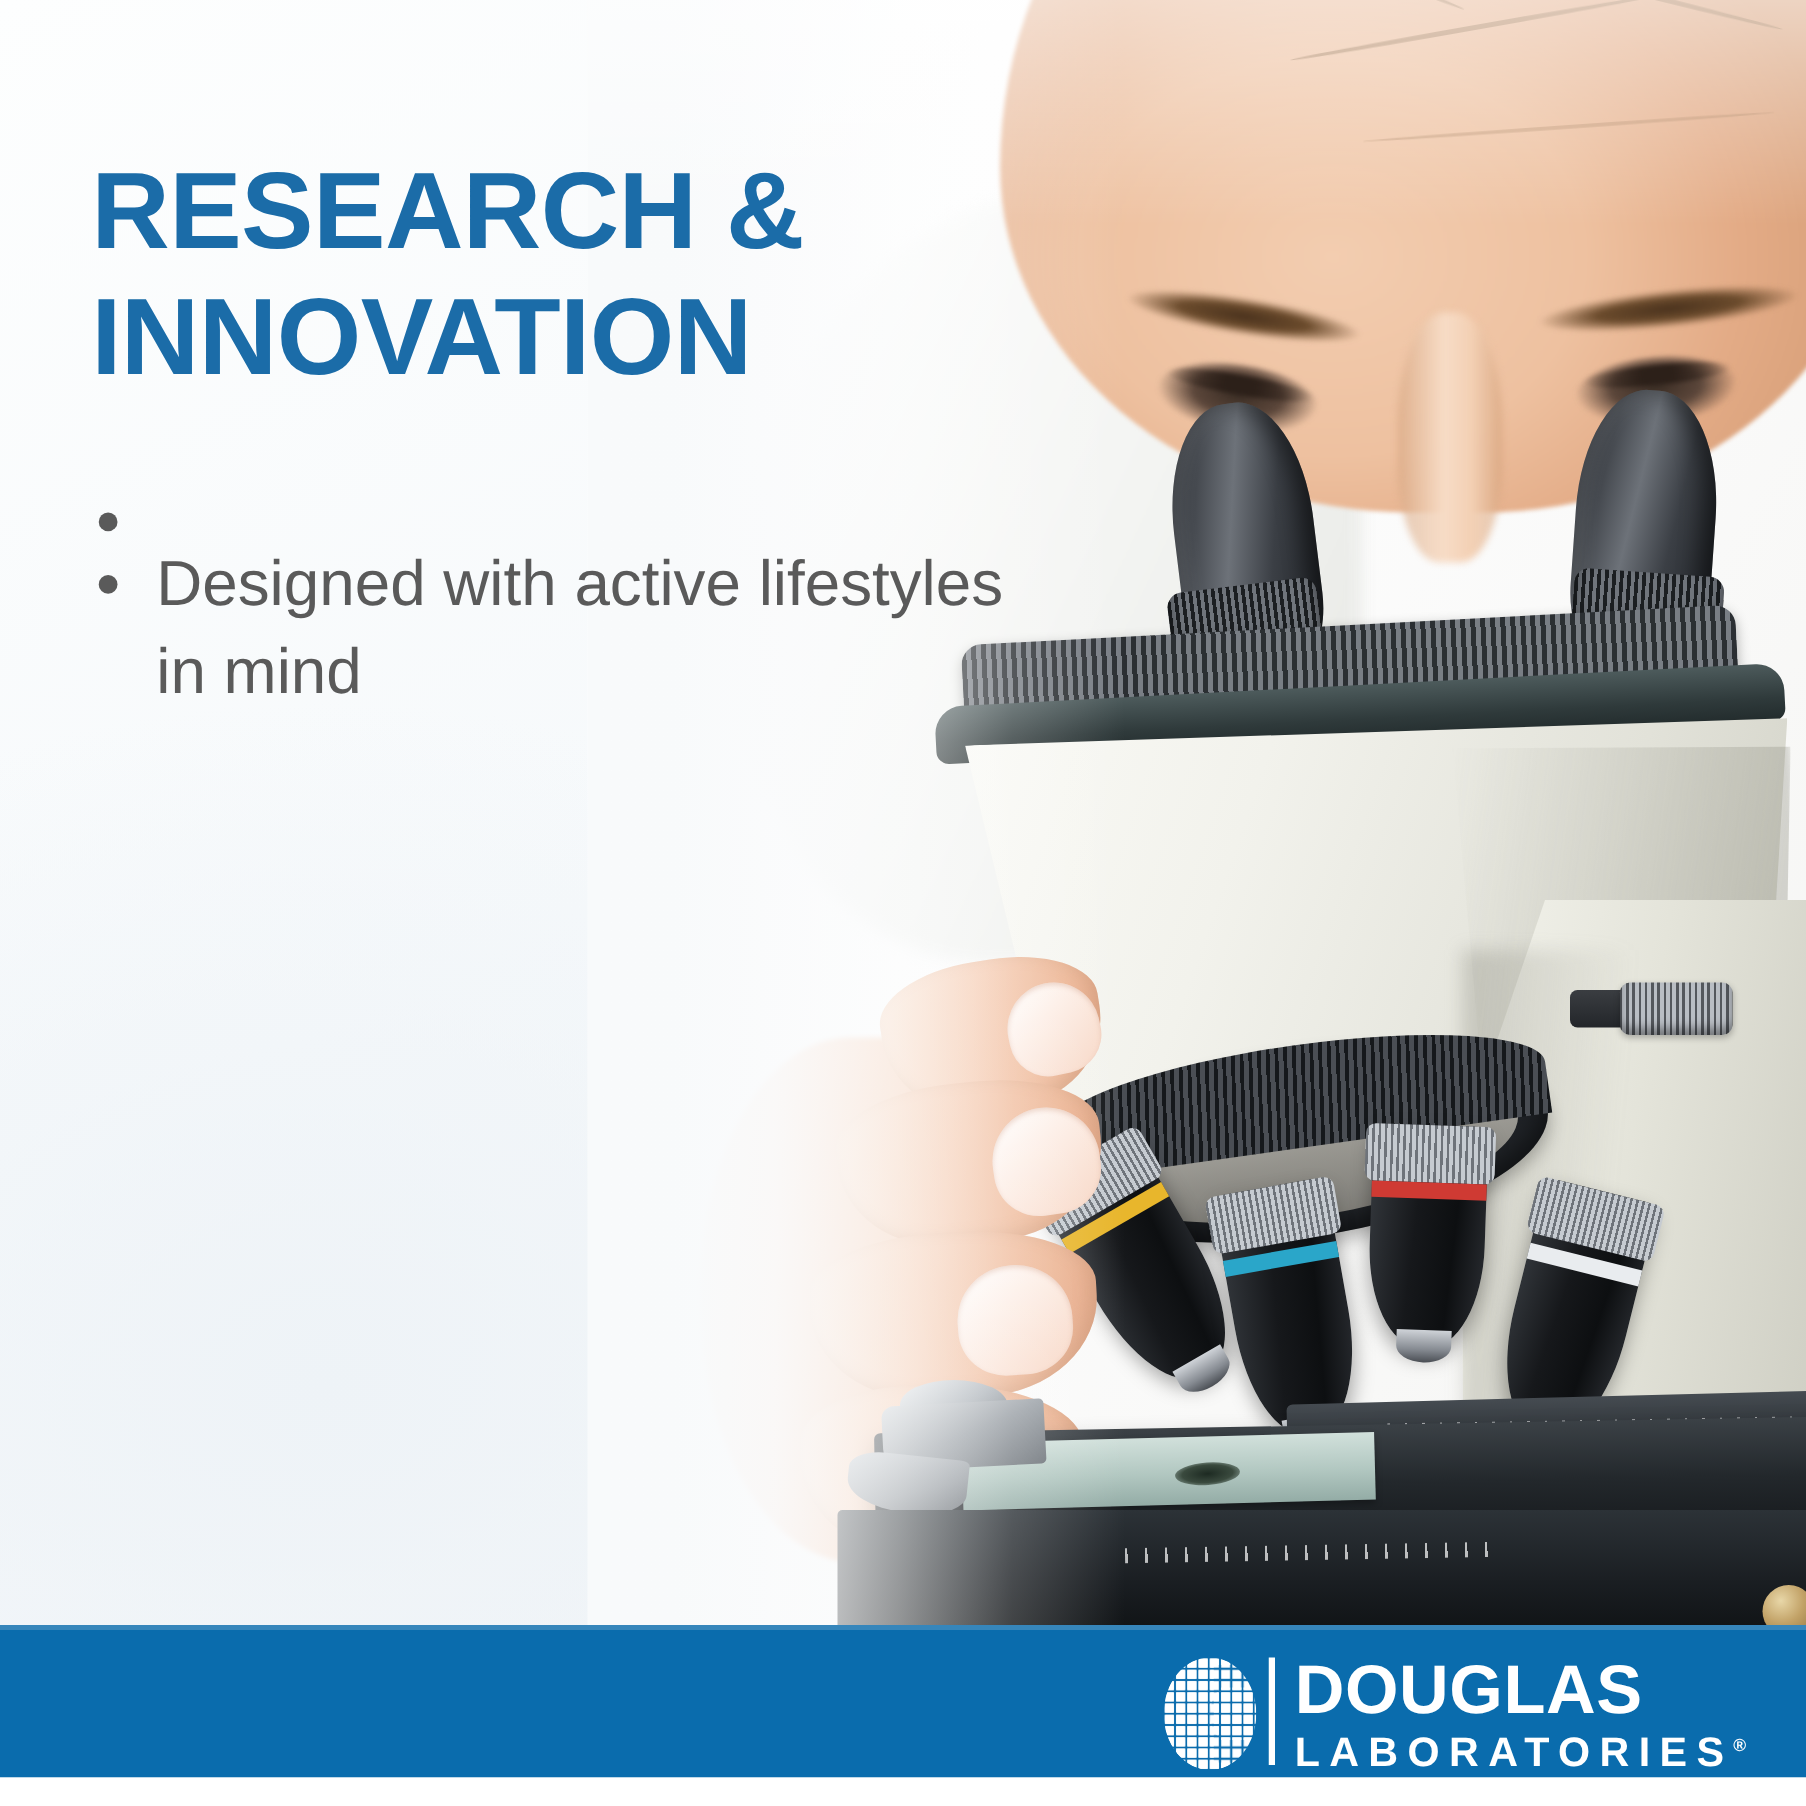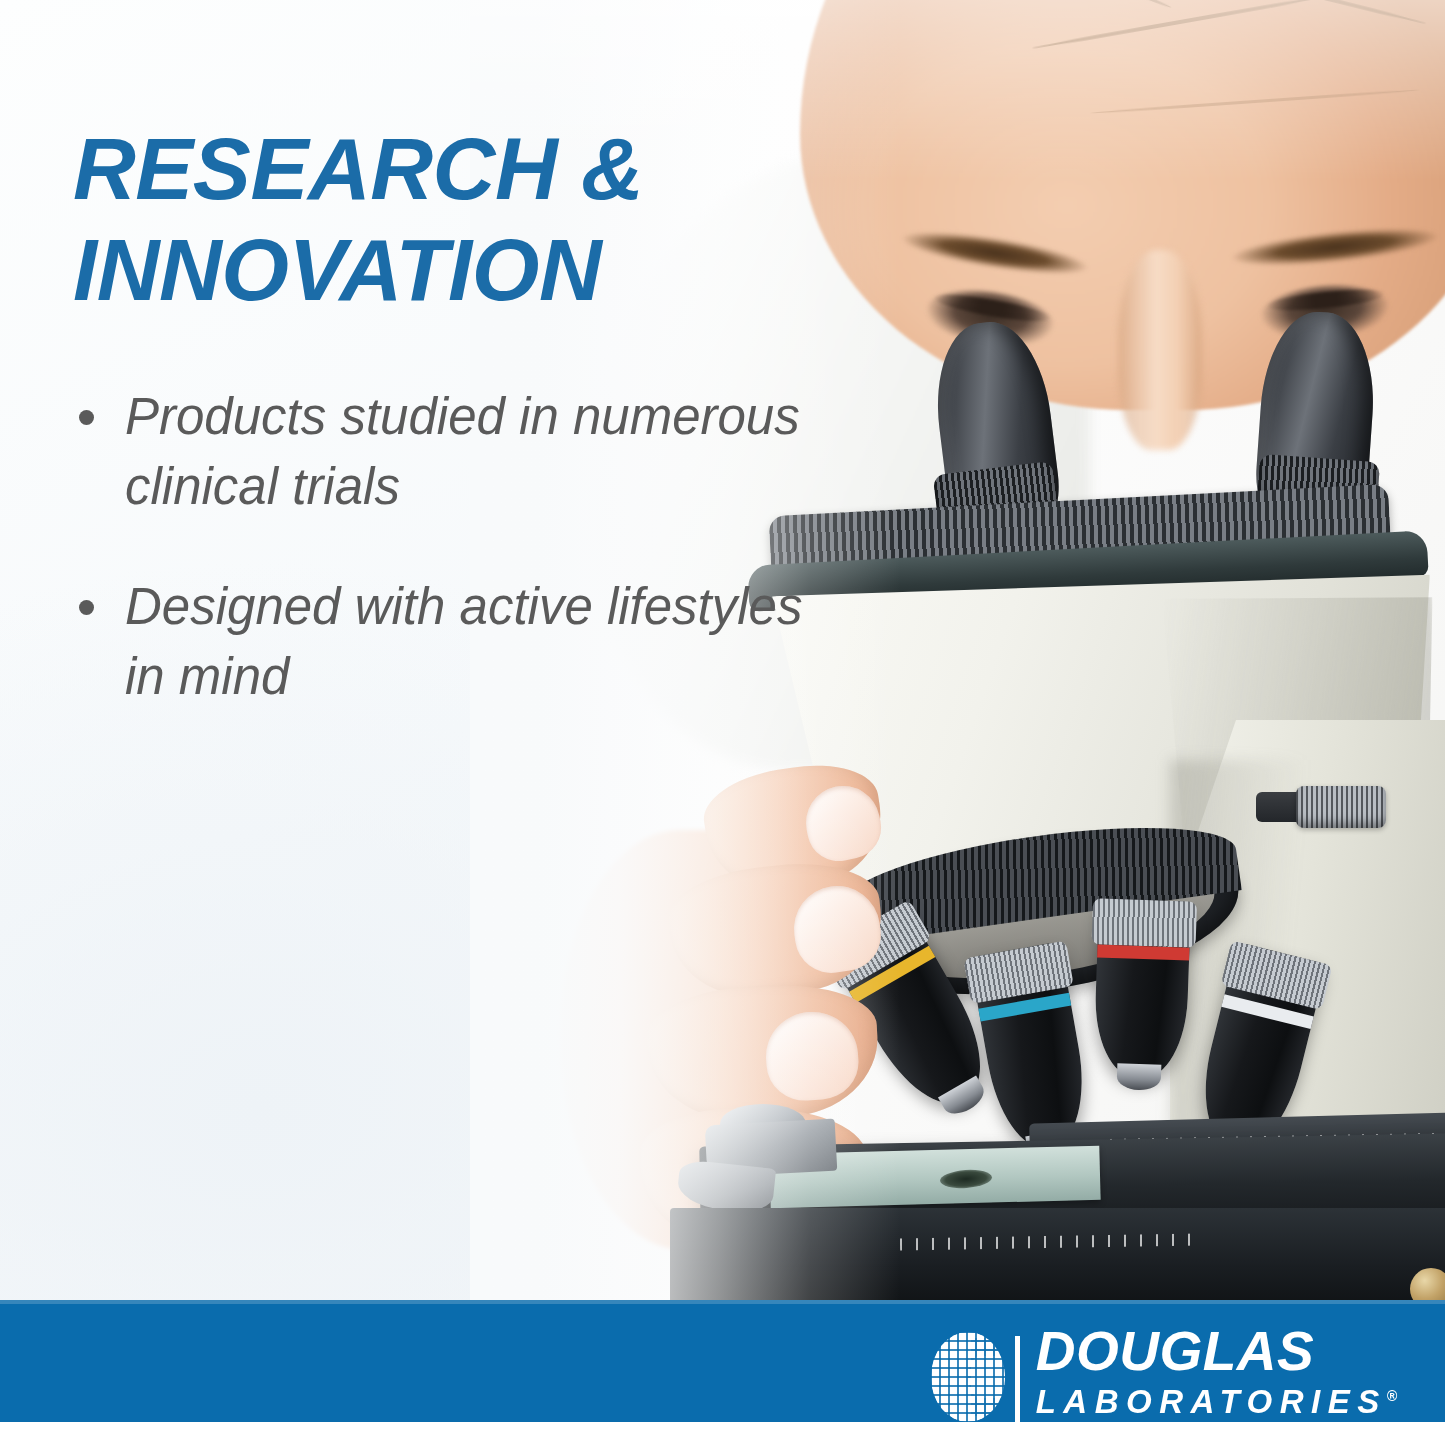--- a/index.html
+++ b/index.html
@@ -14,7 +14,6 @@
     overflow: hidden;
     background: #f8fafb;
     font-family: "Liberation Sans", sans-serif;
-    font-style: italic;
   }
 
   

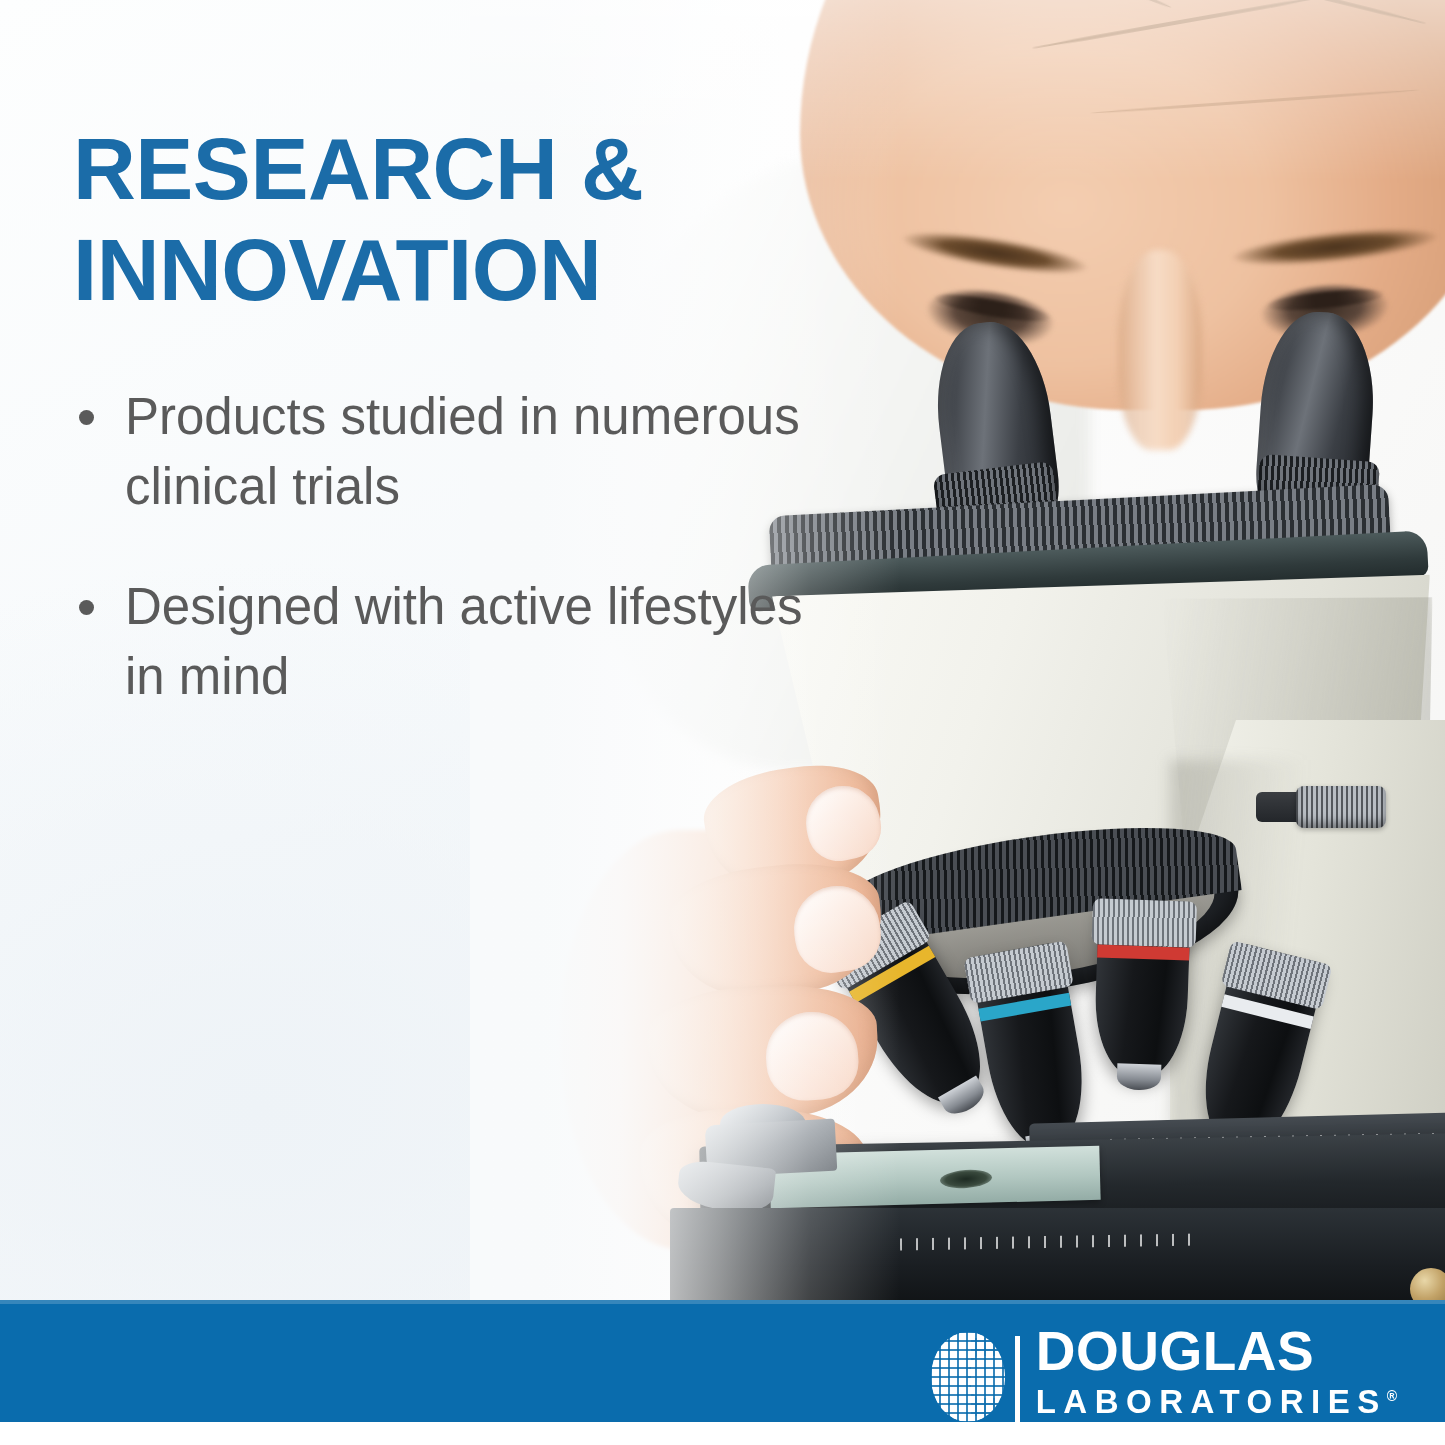--- a/index.html
+++ b/index.html
@@ -604,7 +604,6 @@
   <div class="bullets">
     <div class="bullet">
       <span class="dot"></span>
-      <span>Products studied in numerous clinical trials</span>
     </div>
     <div class="bullet">
       <span class="dot"></span>

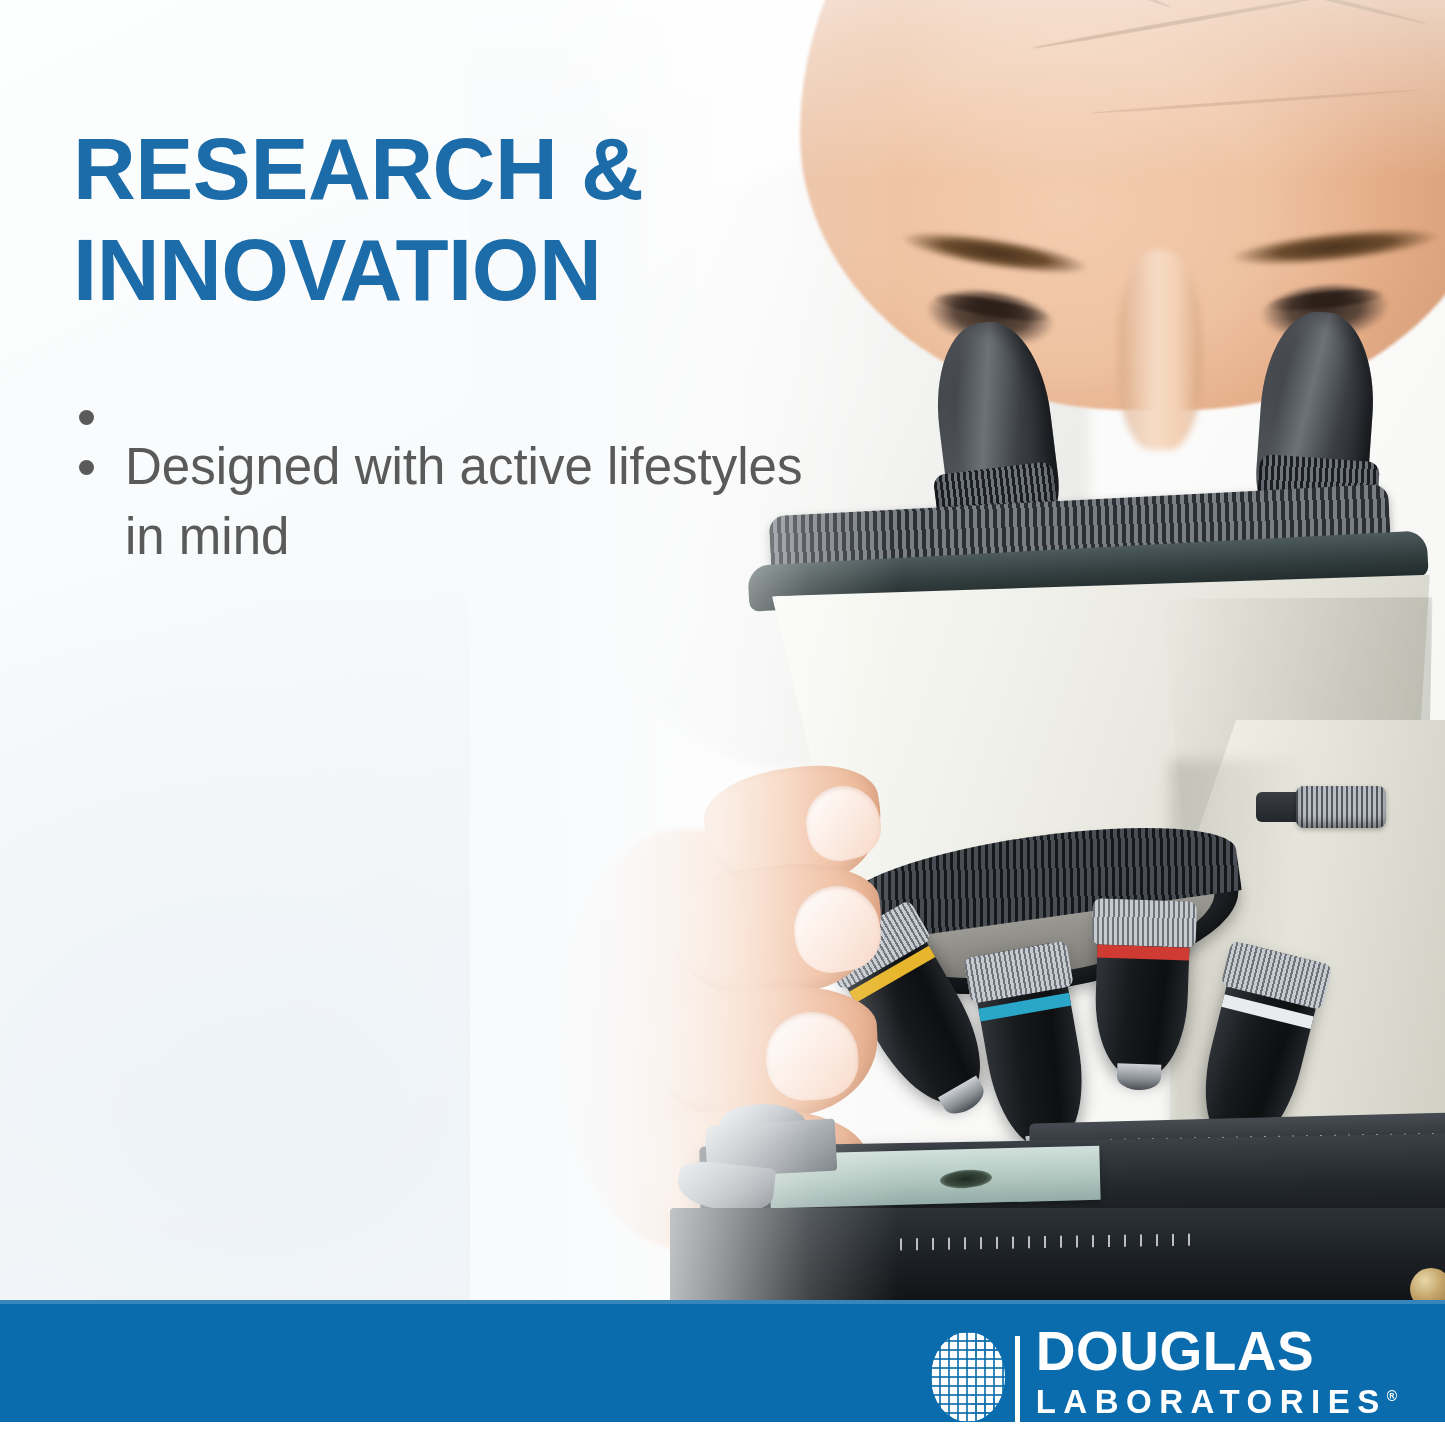--- a/index.html
+++ b/index.html
@@ -467,7 +467,7 @@
     right: 48px;
     top: 26px;
     display: flex;
-    align-items: flex-end;
+    align-items: flex-start;
     gap: 0px;
   }
   .logo-mark { width: 74px; height: 90px; display: block; }

